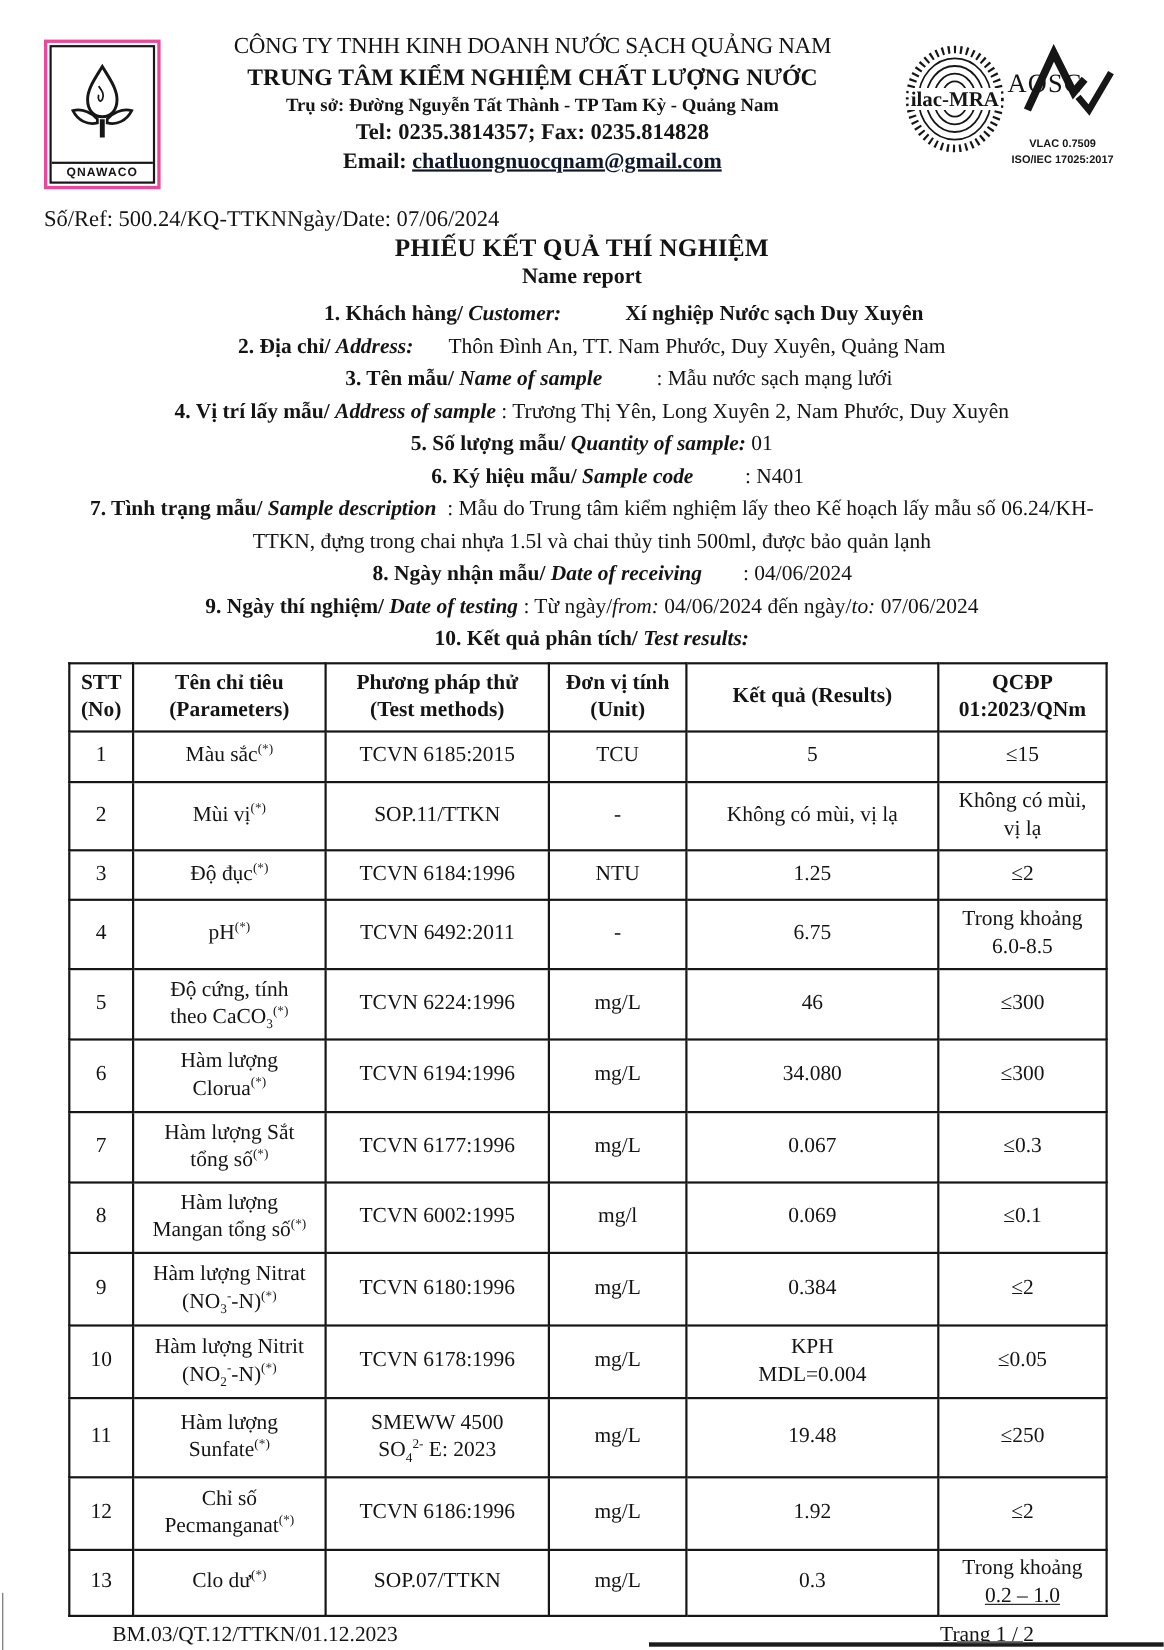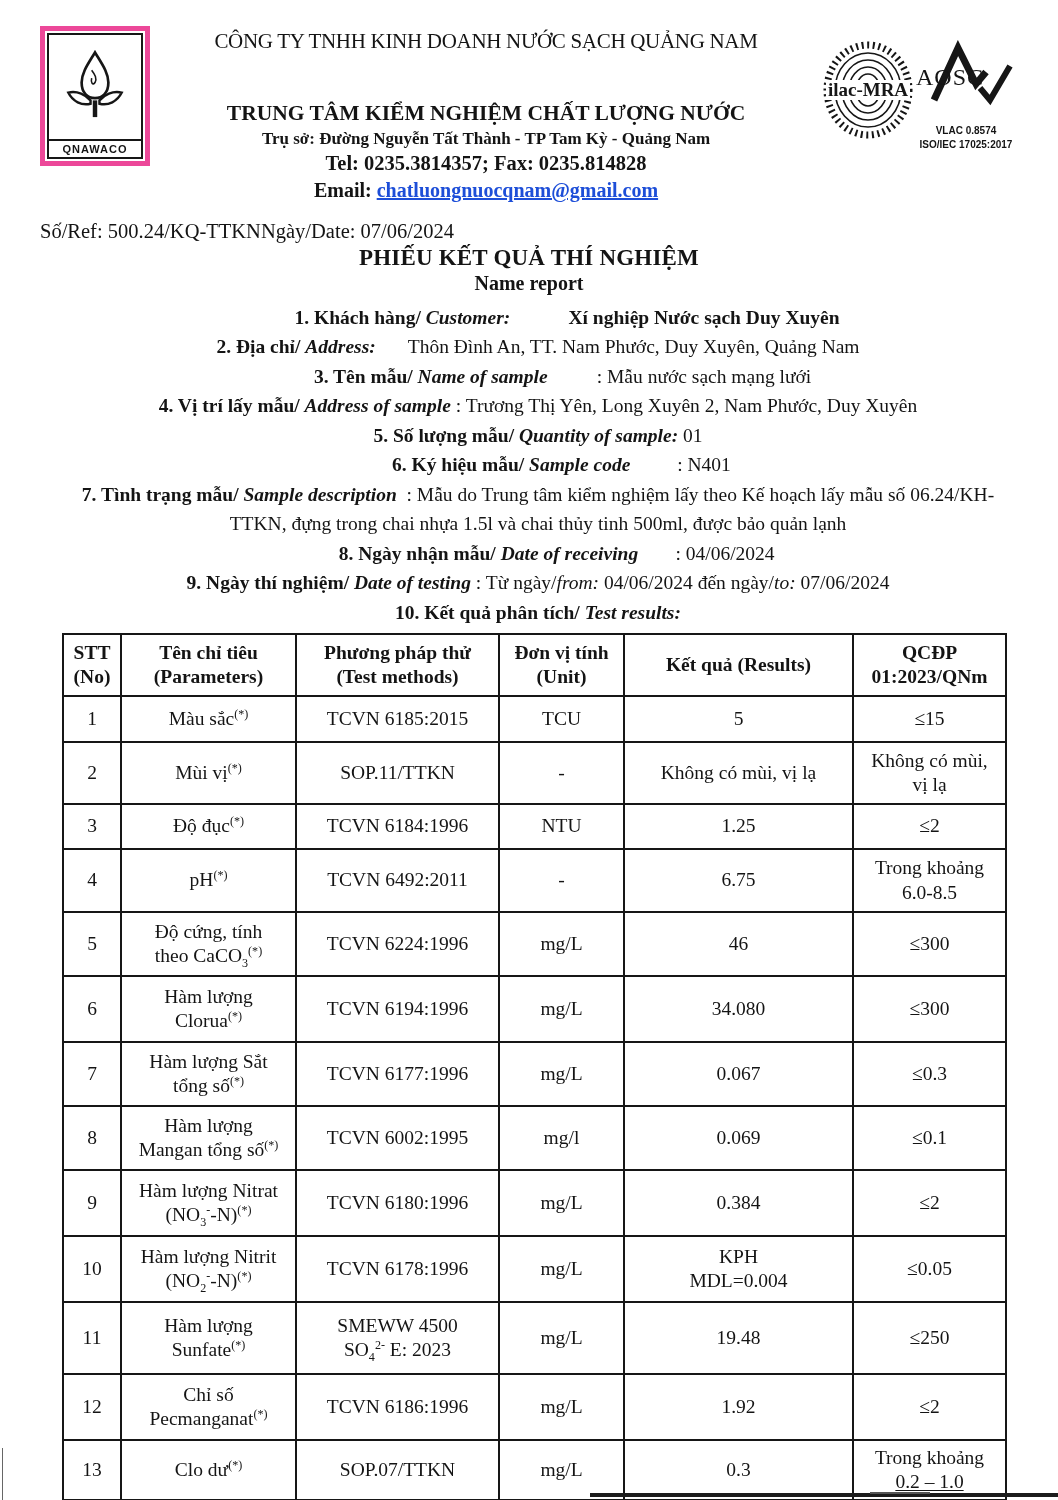--- a/index.html
+++ b/index.html
@@ -18,7 +18,7 @@
     font-weight:bold;font-size:11px;letter-spacing:1px;padding:2px 0;}
   .head-center{flex:1;text-align:center;line-height:1.33;padding:2px 2px 0 2px;}
   .h-line1{font-size:21px;letter-spacing:-0.3px;}
-  .h-line2{font-size:21.5px;font-weight:bold;margin-top:43px;}
+  .h-line2{font-size:21.5px;font-weight:bold;}
   .h-line3{font-size:17px;font-weight:bold;}
   .h-line4{font-size:20.5px;font-weight:bold;}
   .h-line5{font-size:20px;font-weight:bold;}

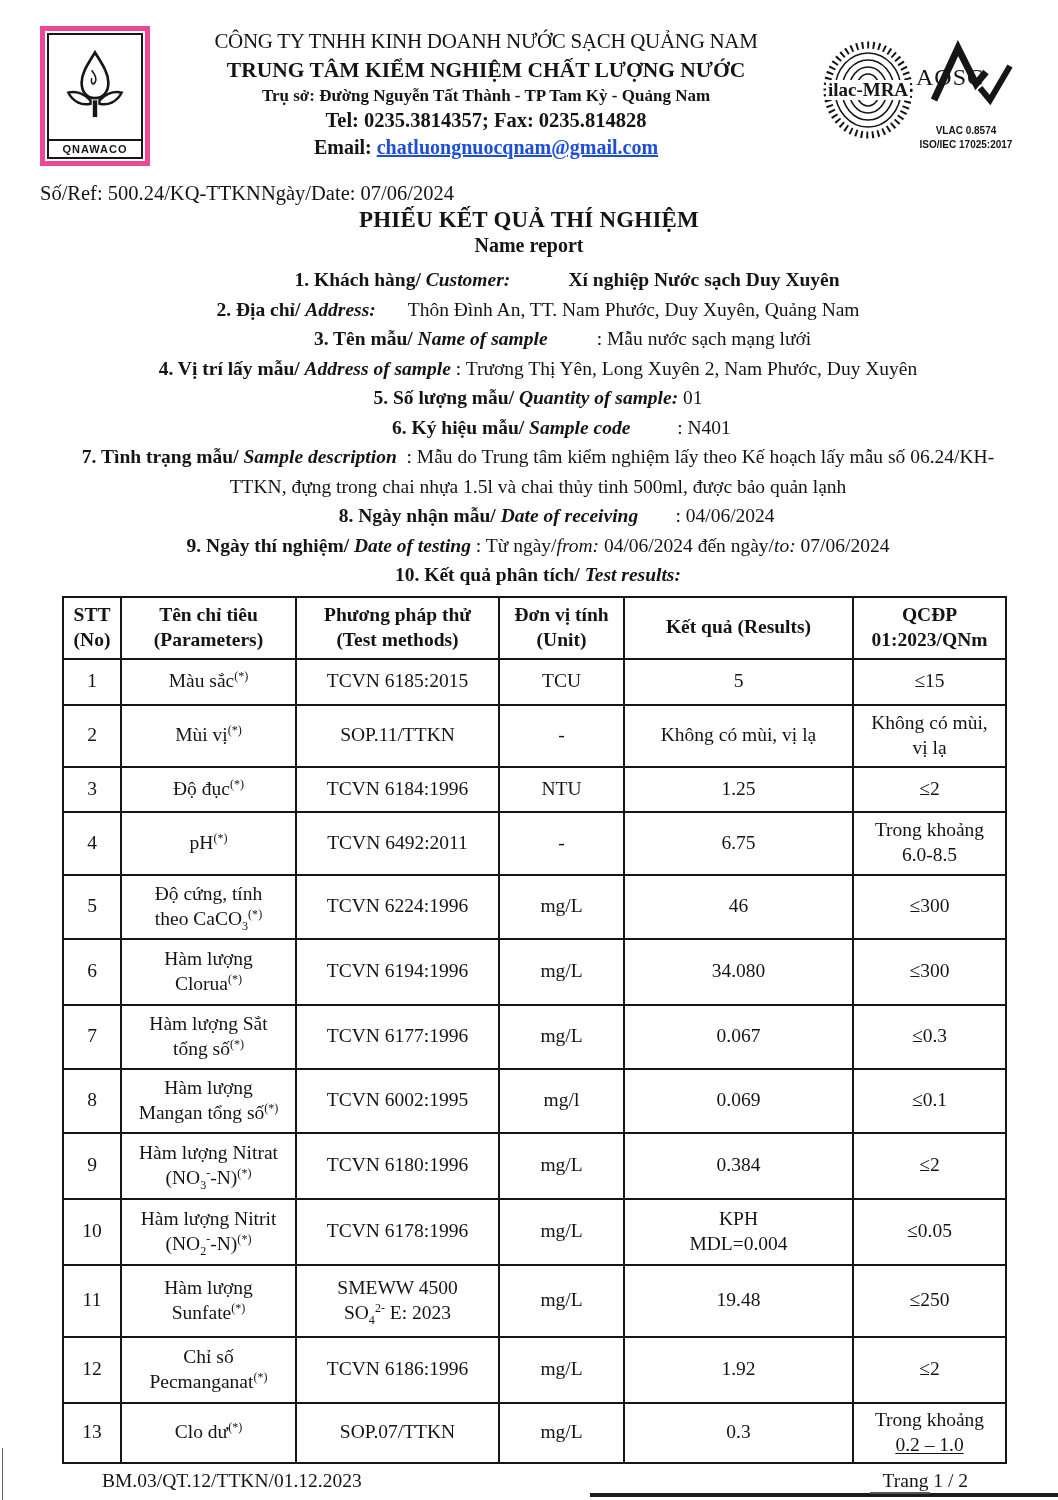--- a/index.html
+++ b/index.html
@@ -128,7 +128,7 @@
           <path d="M64,48 L74,60 L94,26" fill="none" stroke="#161616" stroke-width="6"></path>
         </svg>
         <span class="aosc-word">AOSC</span>
-        <div class="aosc-sub" style="margin-top:14px;">VLAC 0.8574</div>
+        <div class="aosc-sub" style="margin-top:14px;">VLAC 0.7509</div>
         <div class="aosc-sub">ISO/IEC 17025:2017</div>
       </div>
     </div>

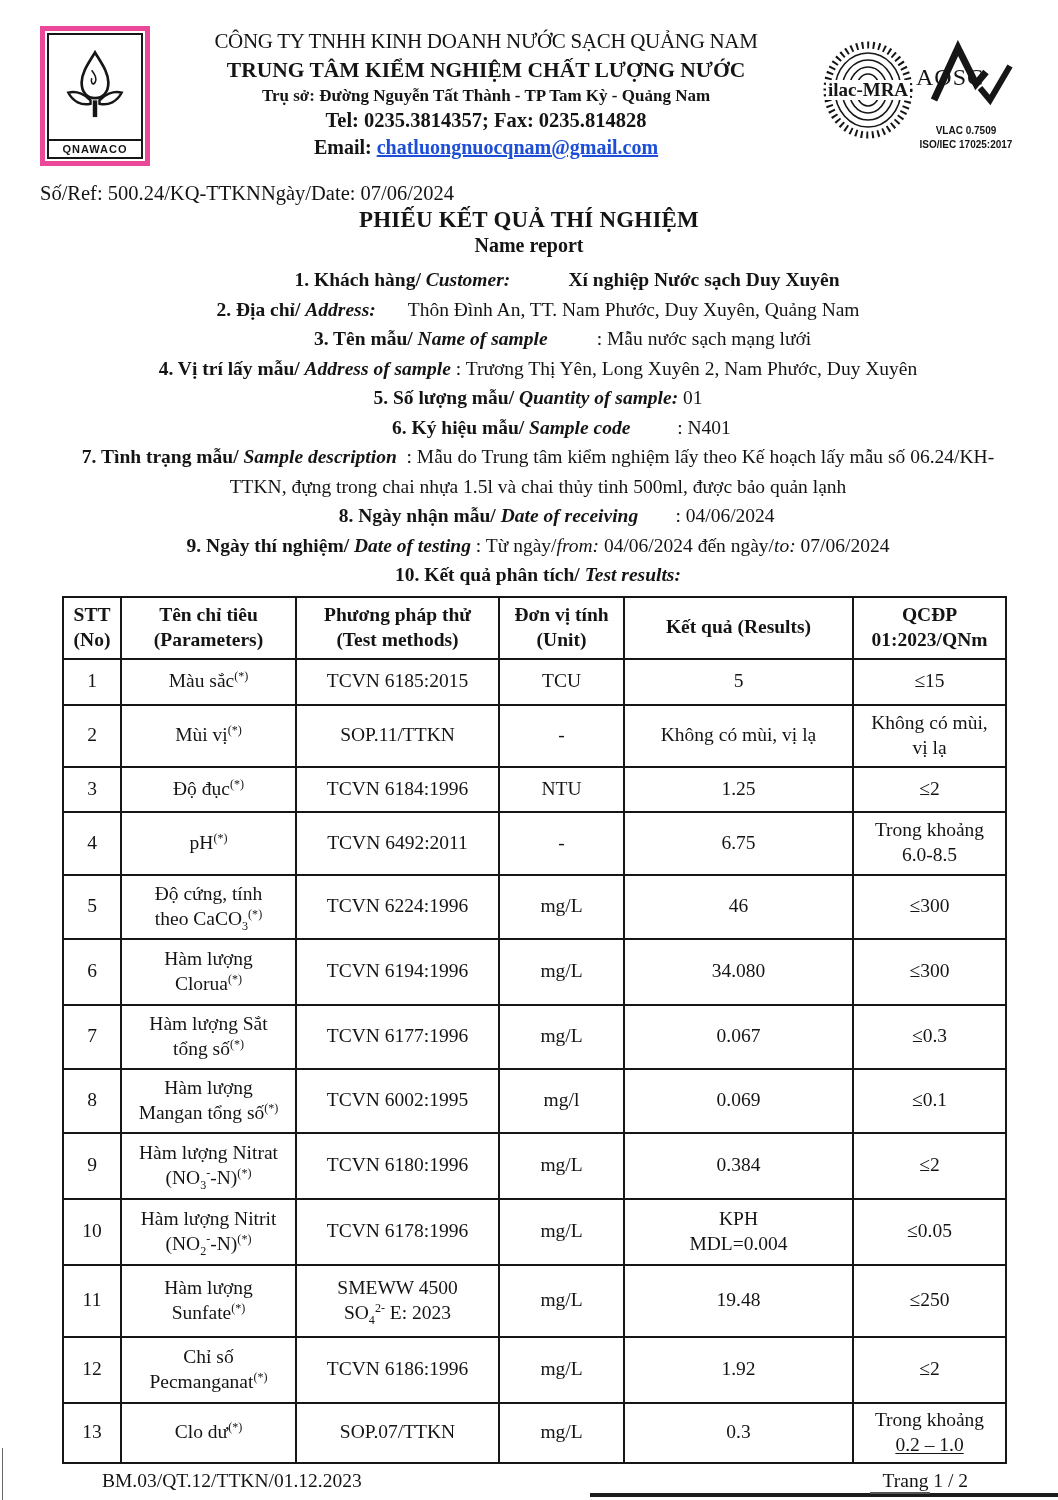--- a/index.html
+++ b/index.html
@@ -11,7 +11,7 @@
 
   
   .header{display:flex;align-items:flex-start;}
-  .logo-box{width:96px;height:126px;border:5px solid #ec4899;padding:2px;flex:0 0 auto;background:#fff;}
+  .logo-box{width:96px;height:126px;border:3px solid #ec4899;padding:2px;margin-top:10px;flex:0 0 auto;background:#fff;}
   .logo-inner{border:2px solid #161616;height:100%;display:flex;flex-direction:column;box-sizing:border-box;}
   .logo-art{flex:1;display:flex;align-items:center;justify-content:center;}
   .logo-band{border-top:2px solid #161616;text-align:center;font-family:"Liberation Sans",sans-serif;

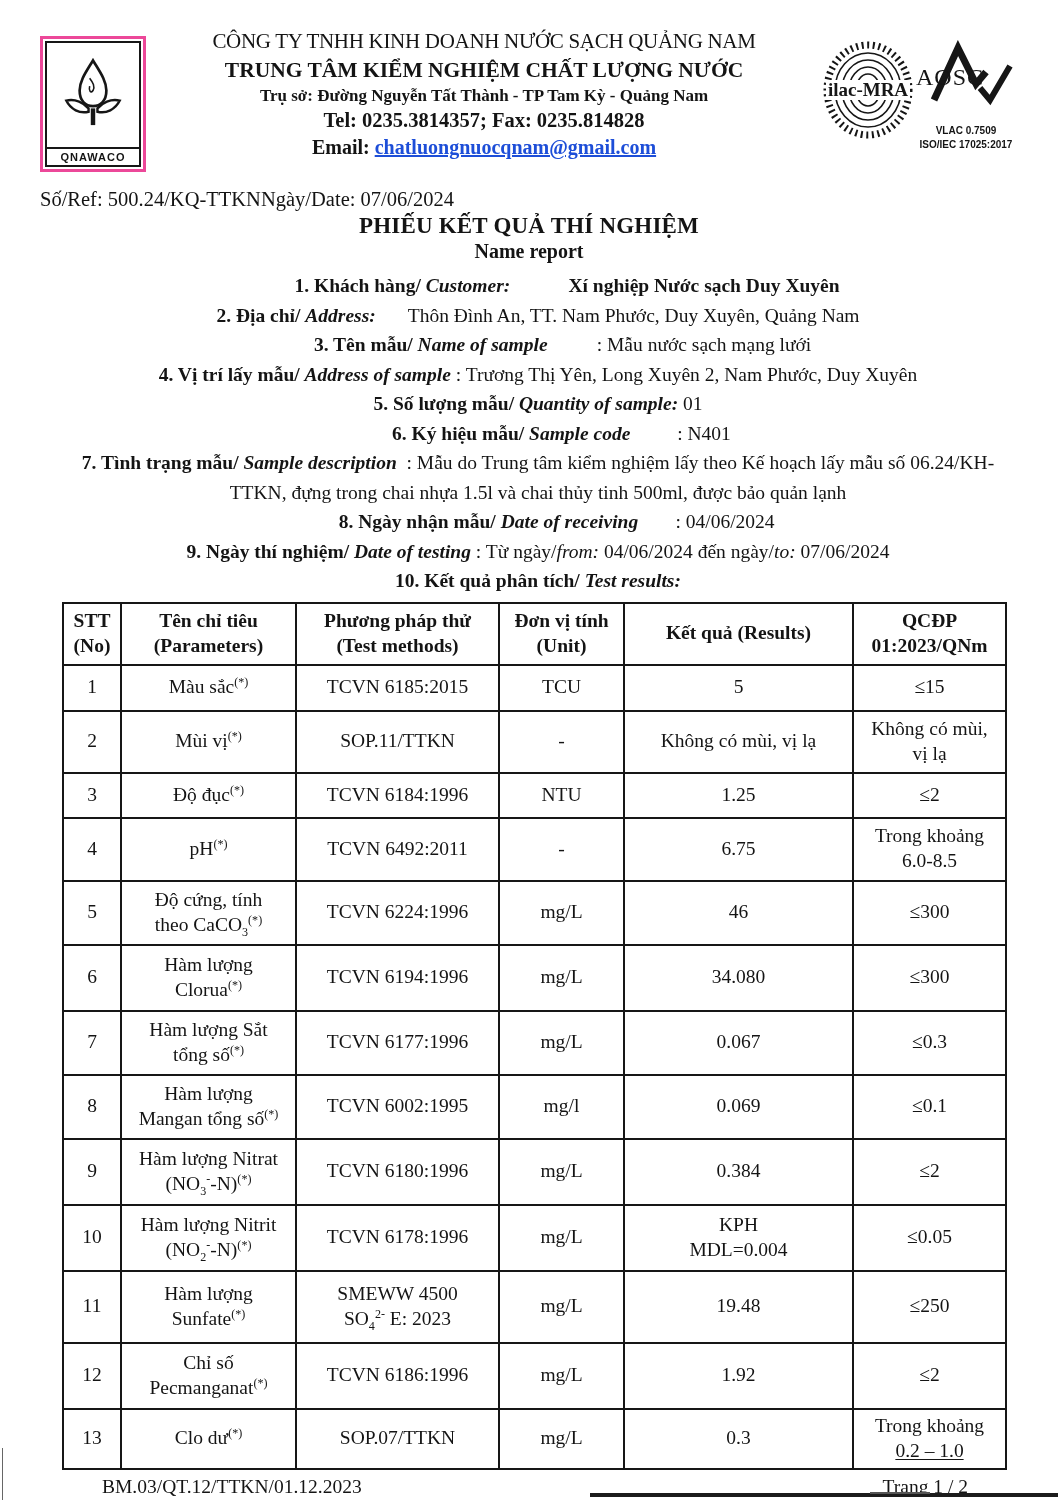--- a/index.html
+++ b/index.html
@@ -22,7 +22,7 @@
   .h-line3{font-size:17px;font-weight:bold;}
   .h-line4{font-size:20.5px;font-weight:bold;}
   .h-line5{font-size:20px;font-weight:bold;}
-  .h-line5 a{color:#1d4ed8;text-decoration:underline;}
+  .h-line5 a{color:#0f172a;text-decoration:underline;}
   .head-logos{display:flex;align-items:flex-start;width:196px;flex:0 0 auto;margin-top:14px;}
   .aosc{position:relative;width:100px;text-align:center;}
   .aosc-word{position:absolute;left:0px;top:24px;font-size:24px;letter-spacing:1px;font-weight:normal;}

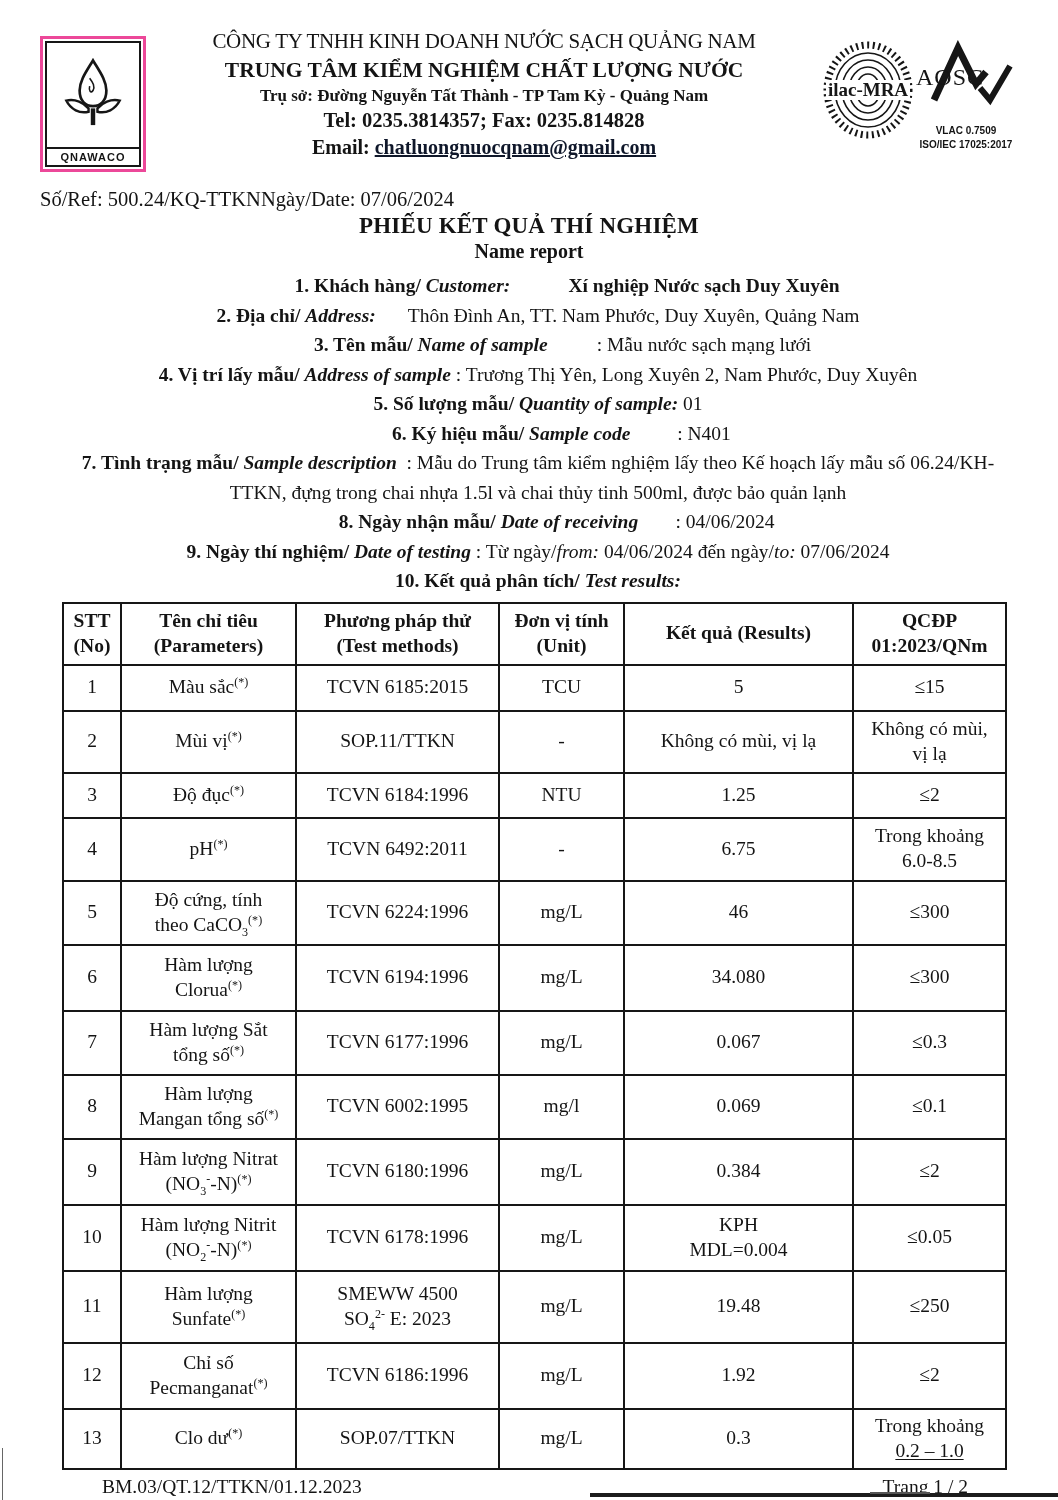--- a/index.html
+++ b/index.html
@@ -71,7 +71,7 @@
   u{text-underline-offset:2px;}
 
   
-  .footer{display:flex;justify-content:space-between;font-size:19.5px;margin:6px 50px 0 62px;}
+  .footer{display:flex;justify-content:space-between;font-size:19.5px;margin:6px 78px 0 62px;}
 
   
   .scan-bottom{position:absolute;bottom:3px;left:590px;width:468px;height:4px;background:#1c1c1c;}

